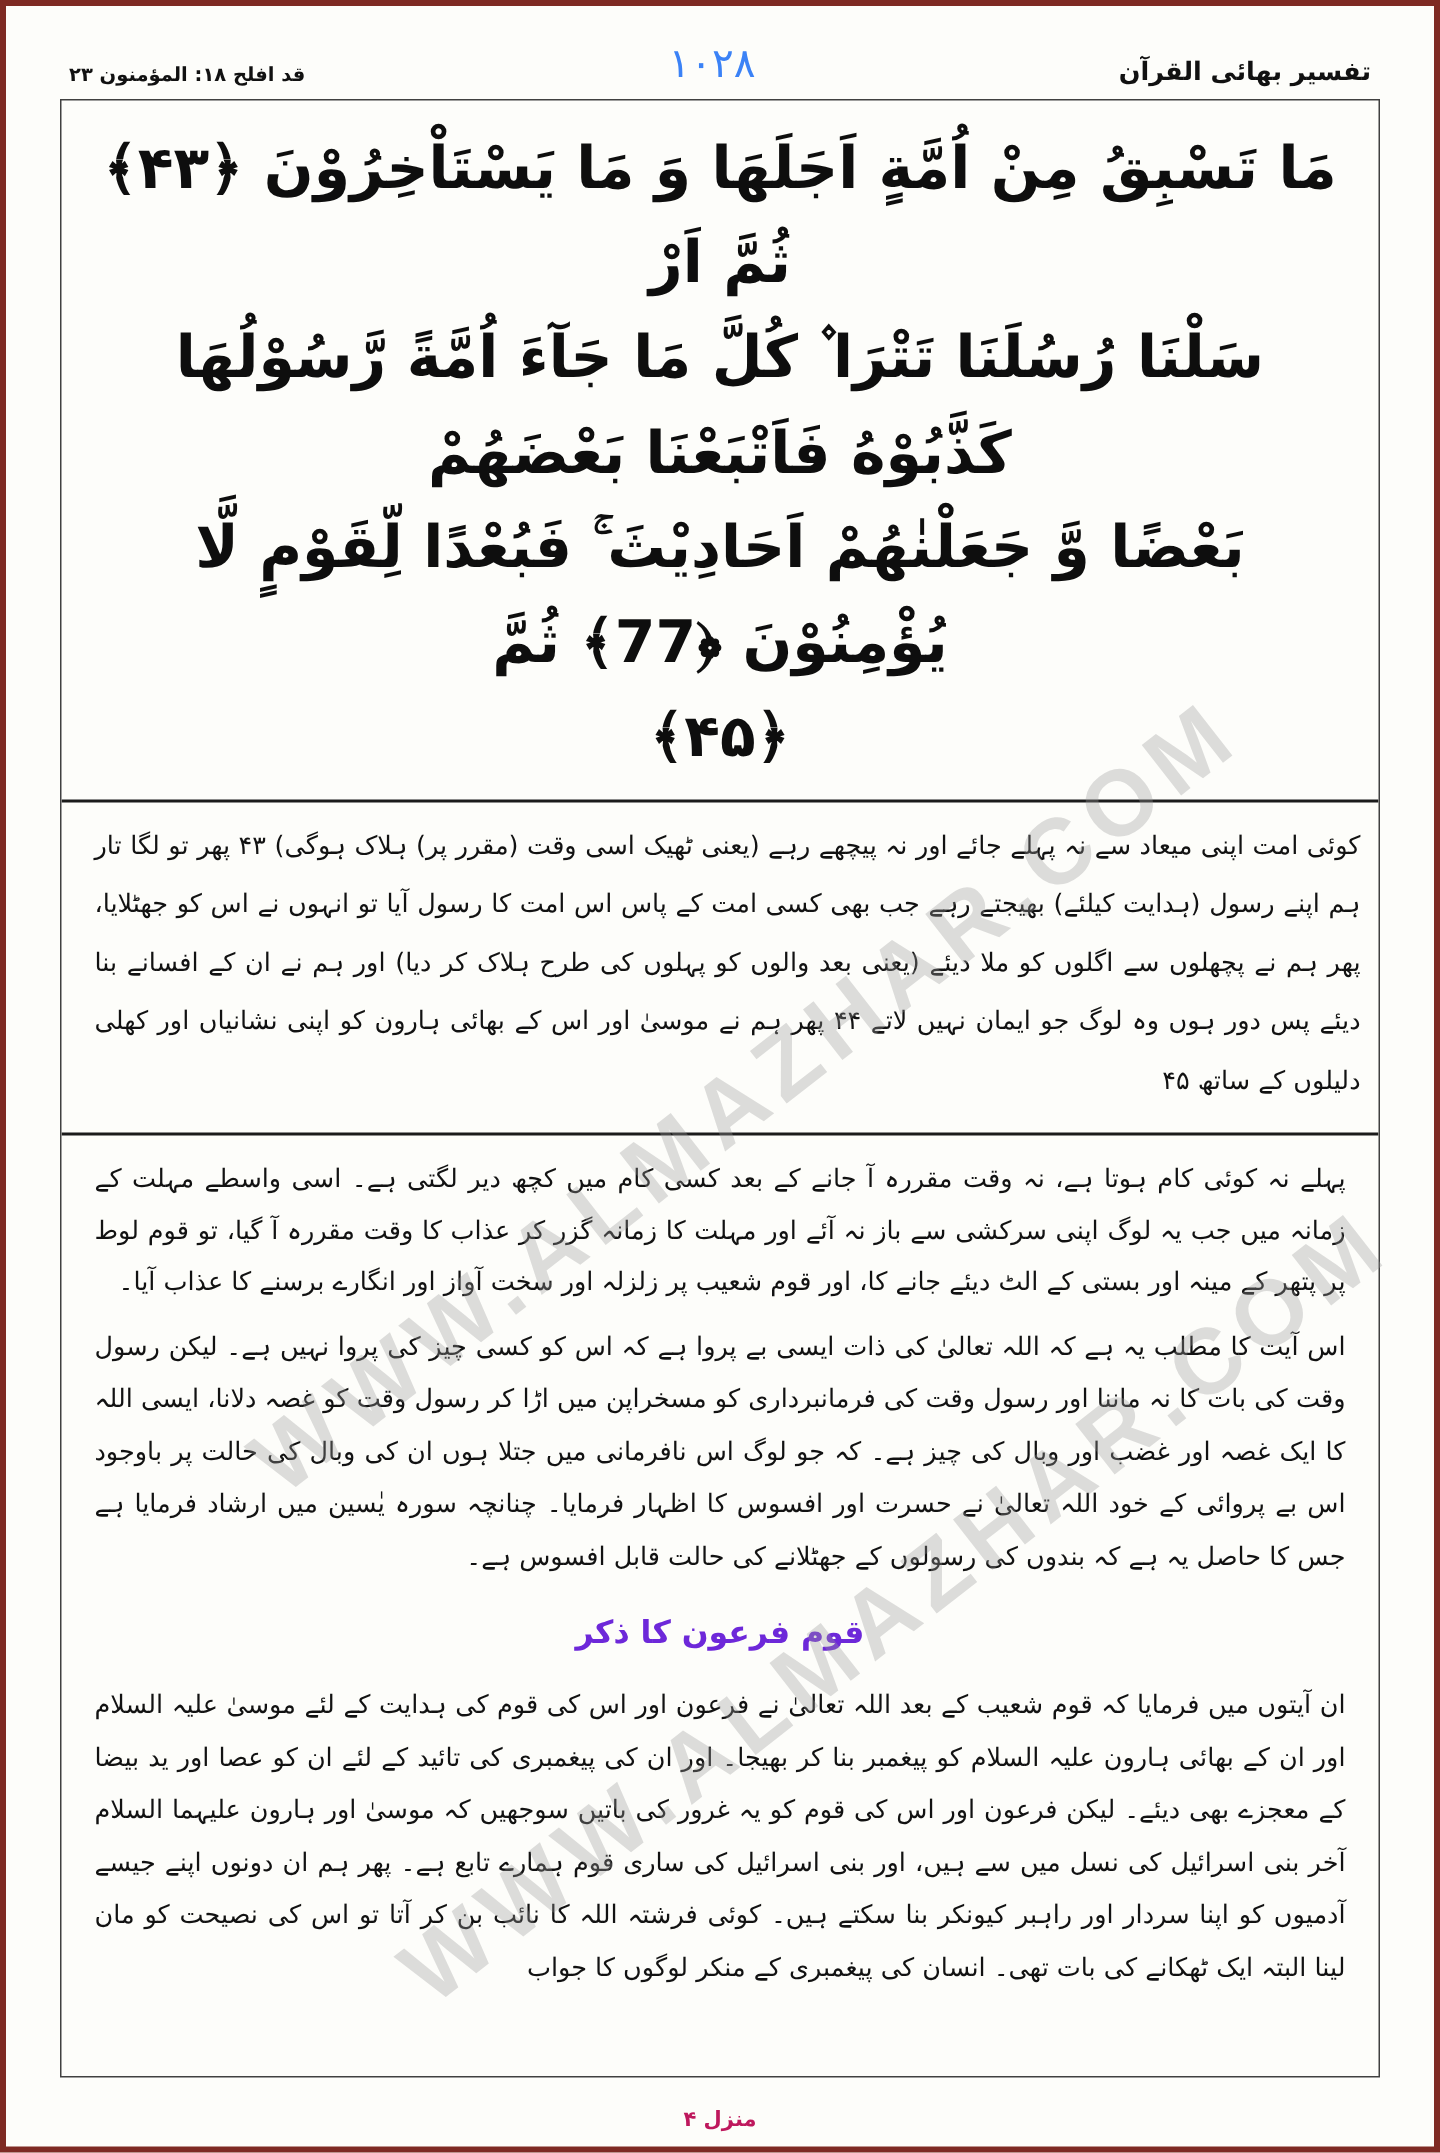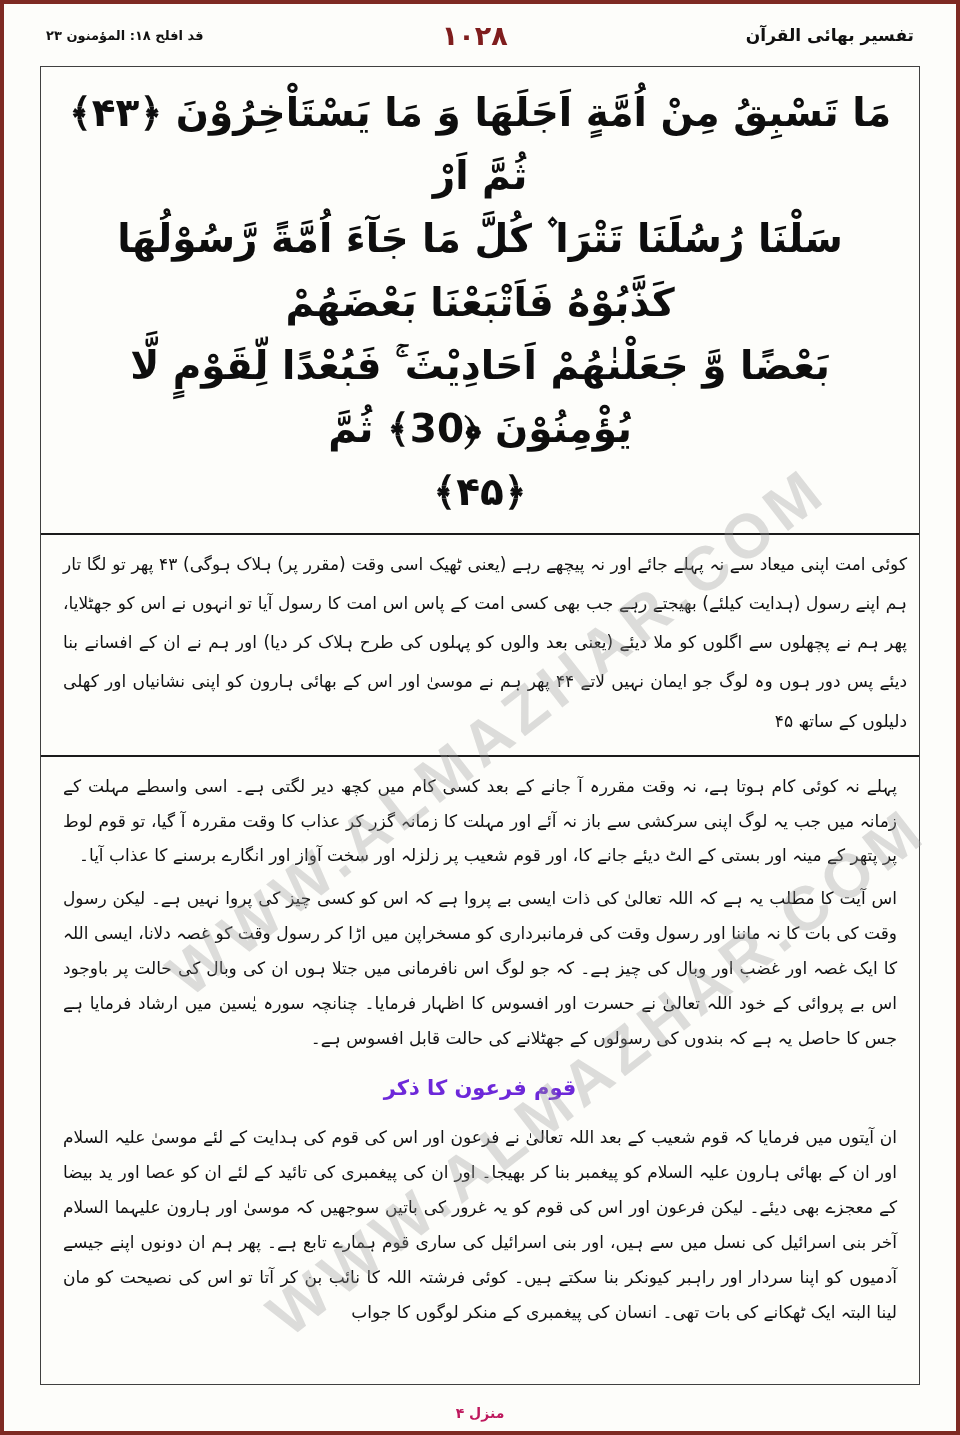--- a/index.html
+++ b/index.html
@@ -22,7 +22,7 @@
     top: 8px; left: 42px; right: 42px;
     height: 46px;
     display: flex;
-    align-items: center;
+    align-items: flex-end;
     justify-content: space-between;
     direction: ltr;
     z-index: 3;

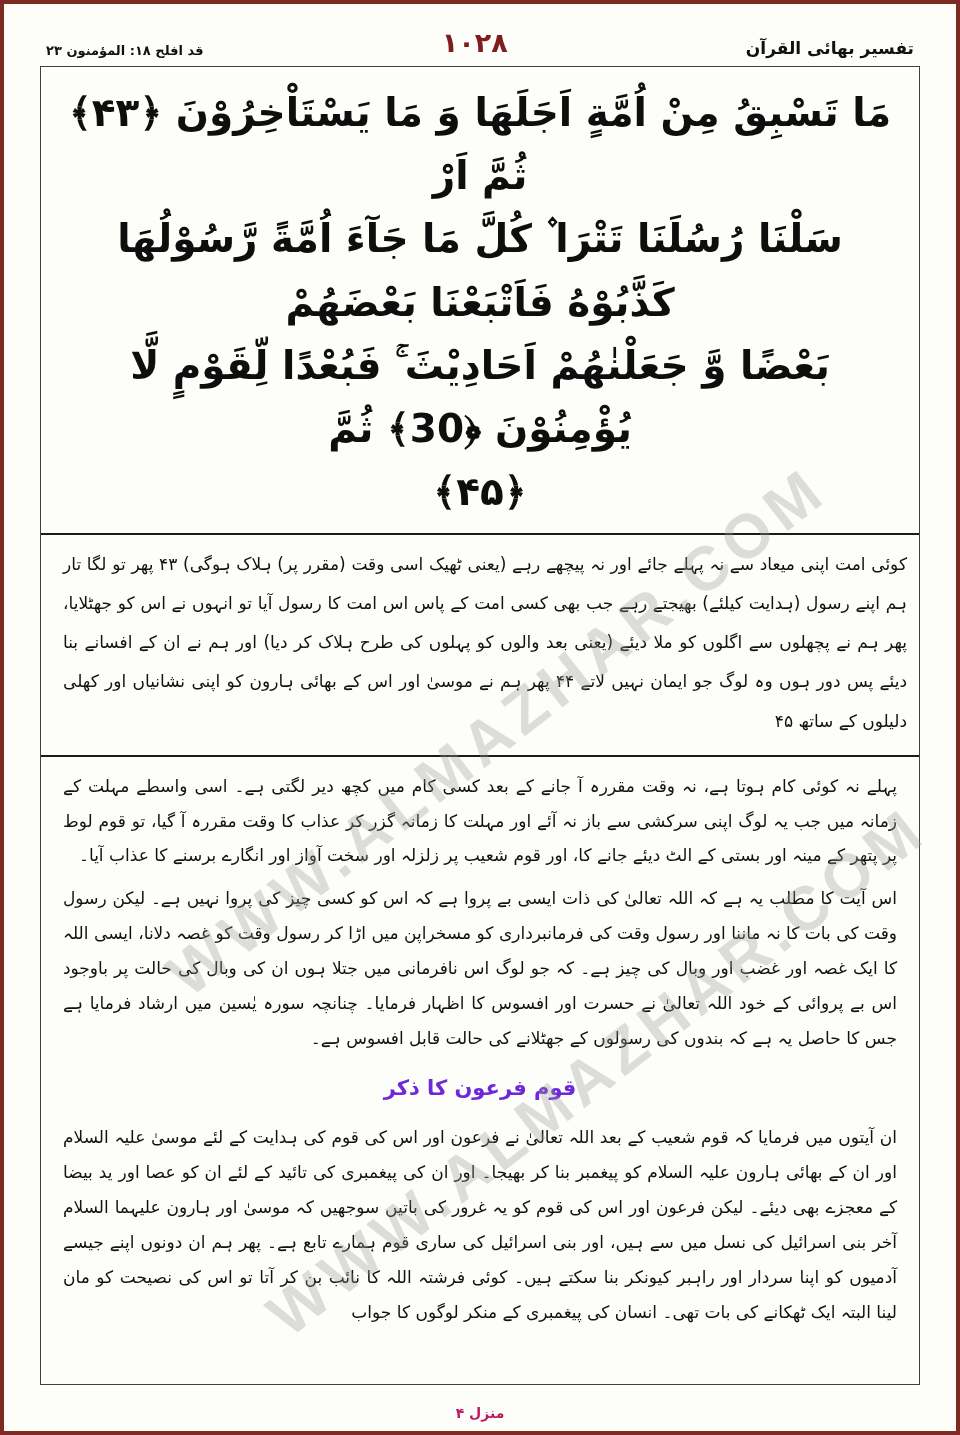--- a/index.html
+++ b/index.html
@@ -29,7 +29,7 @@
     gap: 25px;
   }
   .header-left  { font-size: 13px; font-weight: bold; direction: rtl; color: #111; }
-  .header-center{ font-size: 27px; font-weight: bold; letter-spacing: 3px; color: #7f1d1d; }
+  .header-center{ font-size: 27px; font-weight: normal; letter-spacing: 3px; color: #3b82f6; }
   .header-right { font-size: 17px; font-weight: bold; direction: rtl; color: #111; }
   
   .frame {

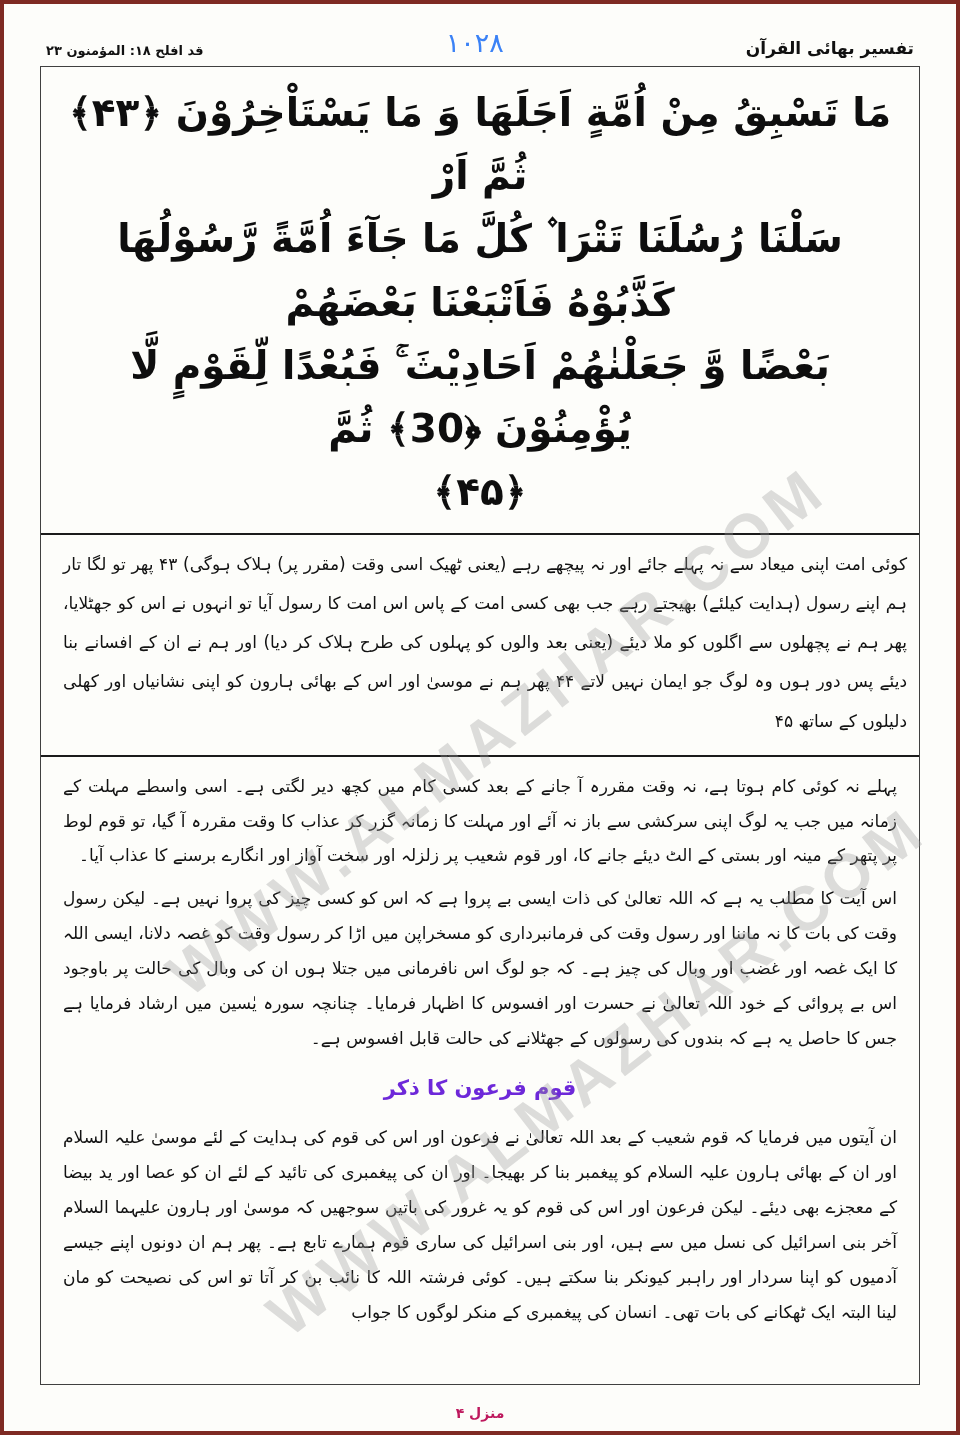--- a/index.html
+++ b/index.html
@@ -115,7 +115,7 @@
     <div class="verses">
       <div class="verse-line">مَا تَسْبِقُ مِنْ اُمَّةٍ اَجَلَهَا وَ مَا يَسْتَاْخِرُوْنَ ﴿۴۳﴾ ثُمَّ اَرْ</div>
       <div class="verse-line">سَلْنَا رُسُلَنَا تَتْرَا ۫ كُلَّ مَا جَآءَ اُمَّةً رَّسُوْلُهَا كَذَّبُوْهُ فَاَتْبَعْنَا بَعْضَهُمْ</div>
-      <div class="verse-line">بَعْضًا وَّ جَعَلْنٰهُمْ اَحَادِيْثَ ۚ فَبُعْدًا لِّقَوْمٍ لَّا يُؤْمِنُوْنَ ﴿30﴾ ثُمَّ</div>
+      <div class="verse-line">بَعْضًا وَّ جَعَلْنٰهُمْ اَحَادِيْثَ ۚ فَبُعْدًا لِّقَوْمٍ لَّا يُؤْمِنُوْنَ ﴿77﴾ ثُمَّ</div>
       <div class="verse-line">﴿۴۵﴾</div>
     </div>
 

